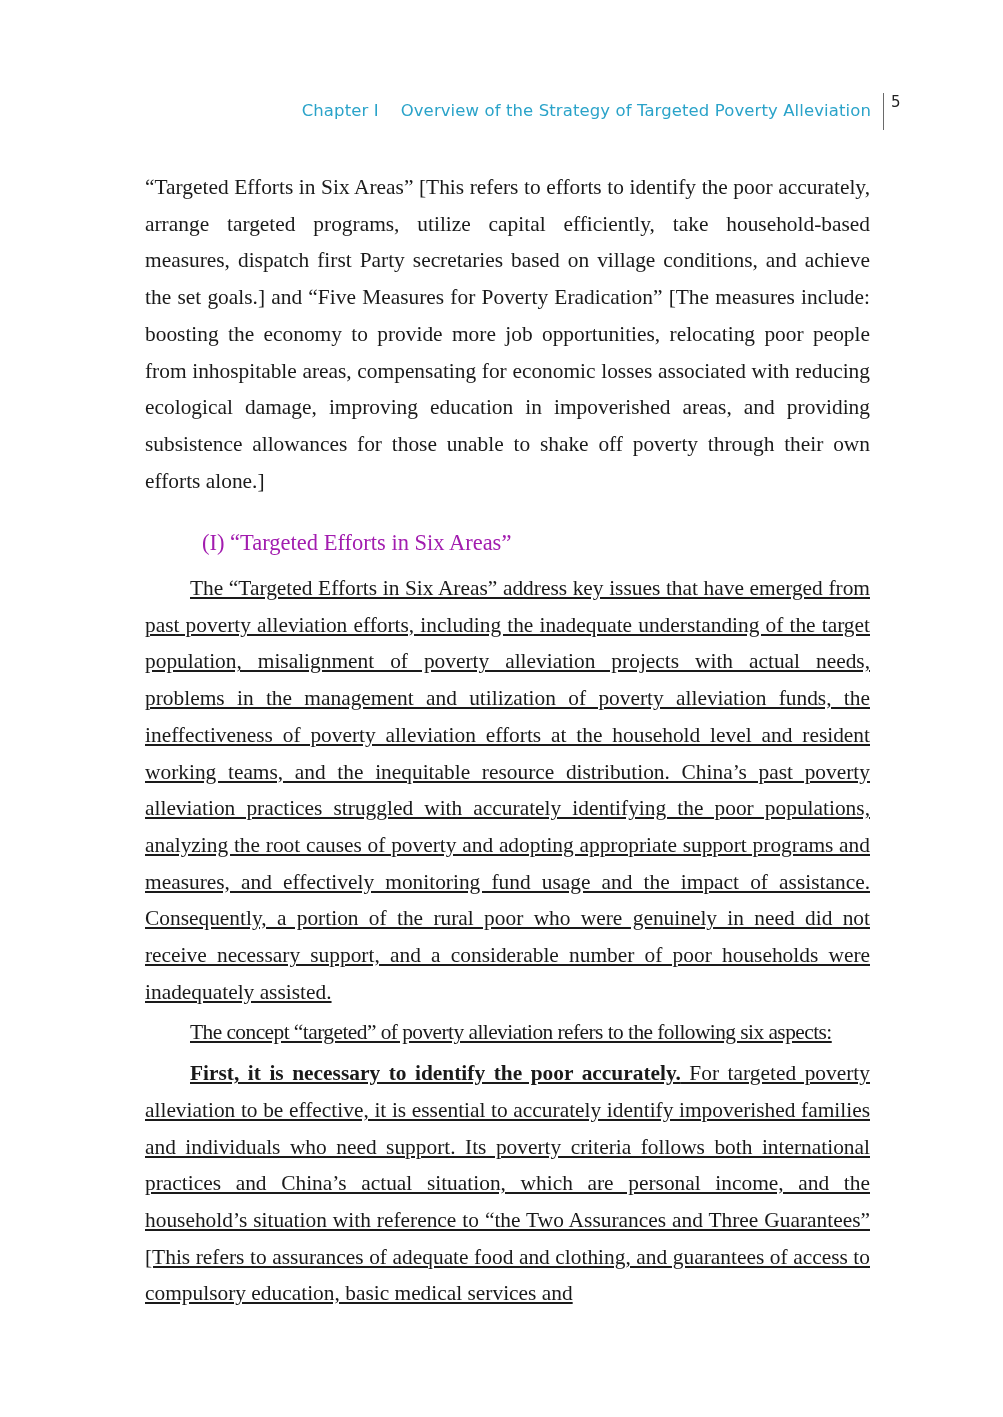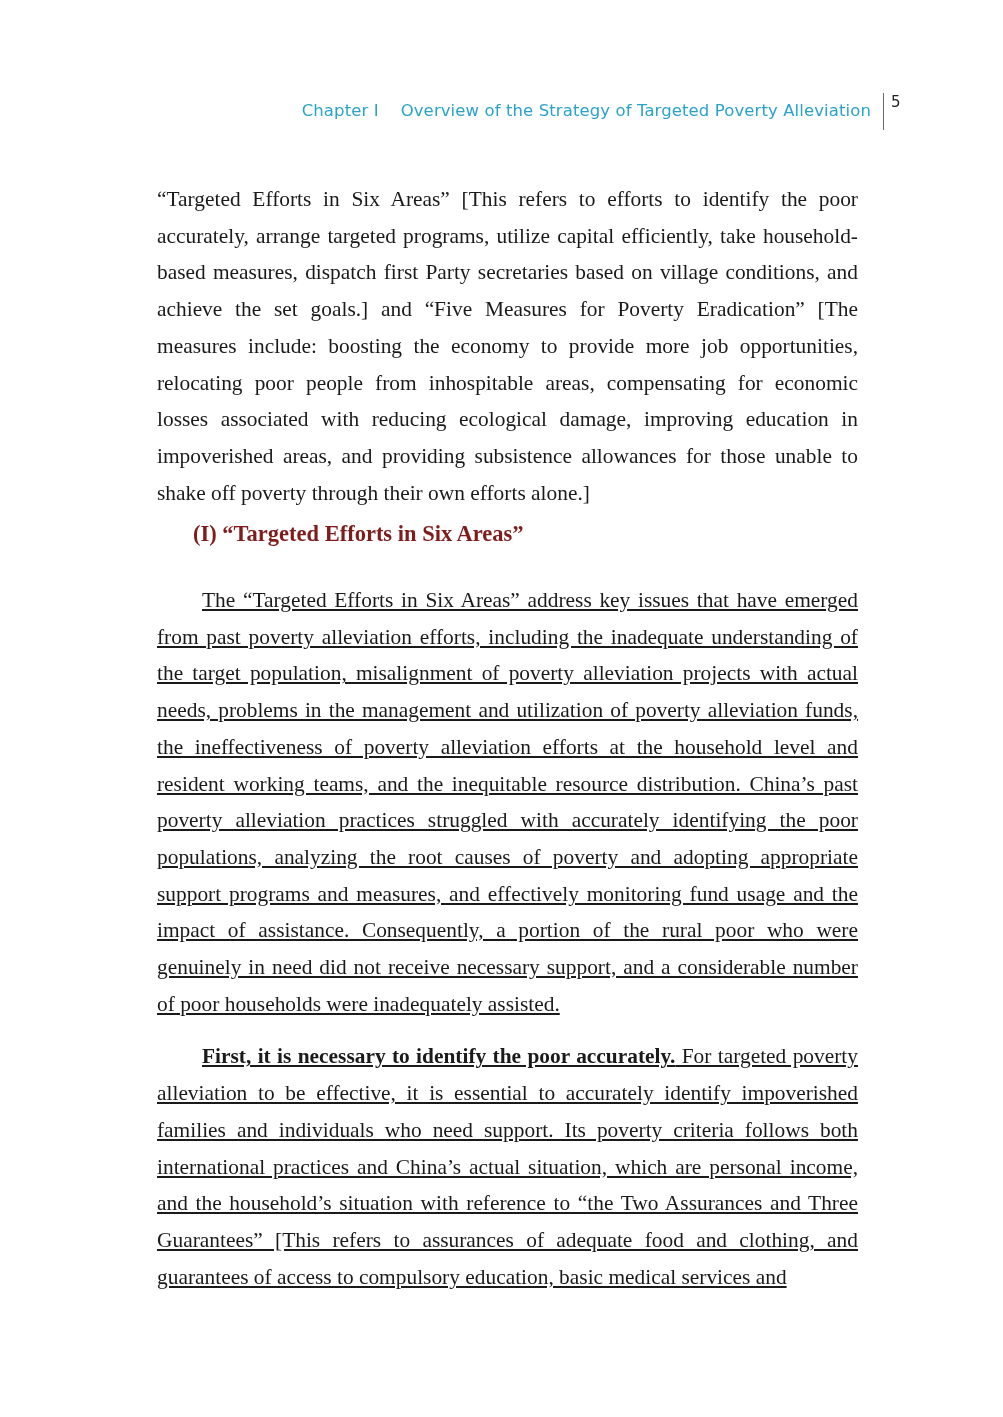--- a/index.html
+++ b/index.html
@@ -25,7 +25,7 @@
     font-family: "Liberation Serif", serif; font-size: 21.4px; line-height: 36.7px;
     color: #1a1a1a;
   }
-  .body-text p { margin: 16px; text-align: justify; text-align-last: left; }
+  .body-text p { margin: 4px; text-align: justify; text-align-last: left; }
   .indent { text-indent: 45px; }
   .block1 { top: 165px; }
 

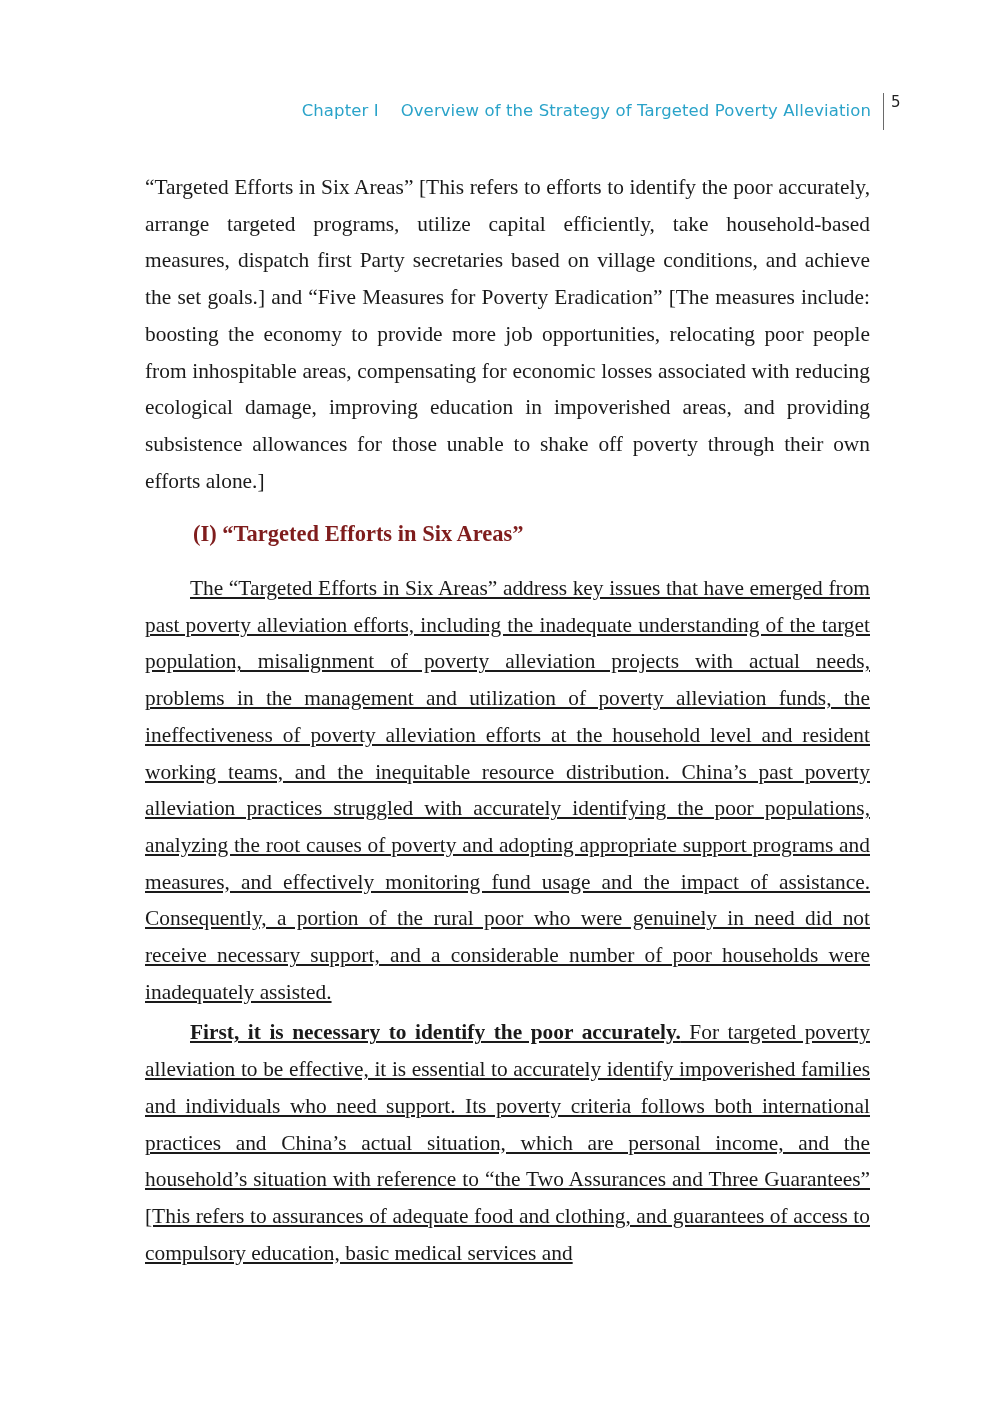--- a/index.html
+++ b/index.html
@@ -31,8 +31,8 @@
 
   .section-heading {
     position: absolute; left: 186px; top: 514px;
-    font-family: "Liberation Serif", serif; font-weight: bold; font-size: 22.5px;
-    color: #7f1d1d; margin: 7px;
+    font-family: "Liberation Serif", serif; font-weight: normal; font-size: 22.5px;
+    color: #a21caf; margin: 16px;
   }
   .block2 { top: 566px; text-decoration: underline; }
   .tight { letter-spacing: -0.55px; }

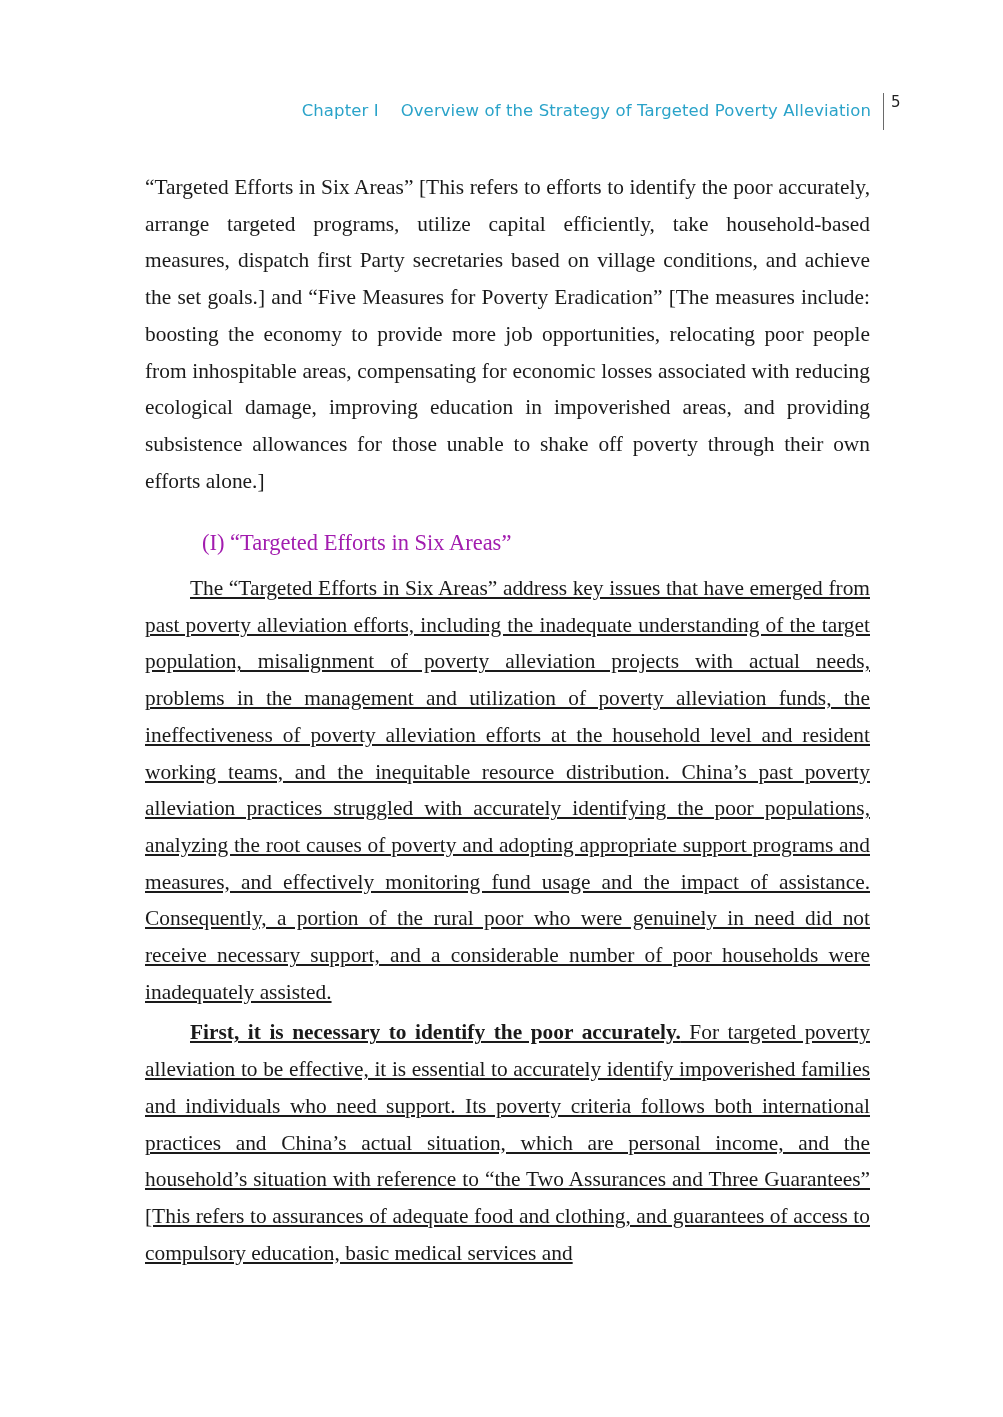--- a/index.html
+++ b/index.html
@@ -57,6 +57,7 @@
 
   <div class="body-text block2">
     <p class="indent">The “Targeted Efforts in Six Areas” address key issues that have emerged from past poverty alleviation efforts, including the inadequate understanding of the target population, misalignment of poverty alleviation projects with actual needs, problems in the management and utilization of poverty alleviation funds, the ineffectiveness of poverty alleviation efforts at the household level and resident working teams, and the inequitable resource distribution. China’s past poverty alleviation practices struggled with accurately identifying the poor populations, analyzing the root causes of poverty and adopting appropriate support programs and measures, and effectively monitoring fund usage and the impact of assistance. Consequently, a portion of the rural poor who were genuinely in need did not receive necessary support, and a considerable number of poor households were inadequately assisted.</p>
+    <p class="indent tight">The concept “targeted” of poverty alleviation refers to the following six aspects:</p>
     <p class="indent"><strong>First, it is necessary to identify the poor accurately.</strong><span> For targeted poverty alleviation to be effective, it is essential to accurately identify impoverished families and individuals who need support. Its poverty criteria follows both international practices and China’s actual situation, which are personal income, and the household’s situation with reference to “the Two Assurances and Three Guarantees” [This refers to assurances of adequate food and clothing, and guarantees of access to compulsory education, basic medical services and</span></p>
   </div>
 

